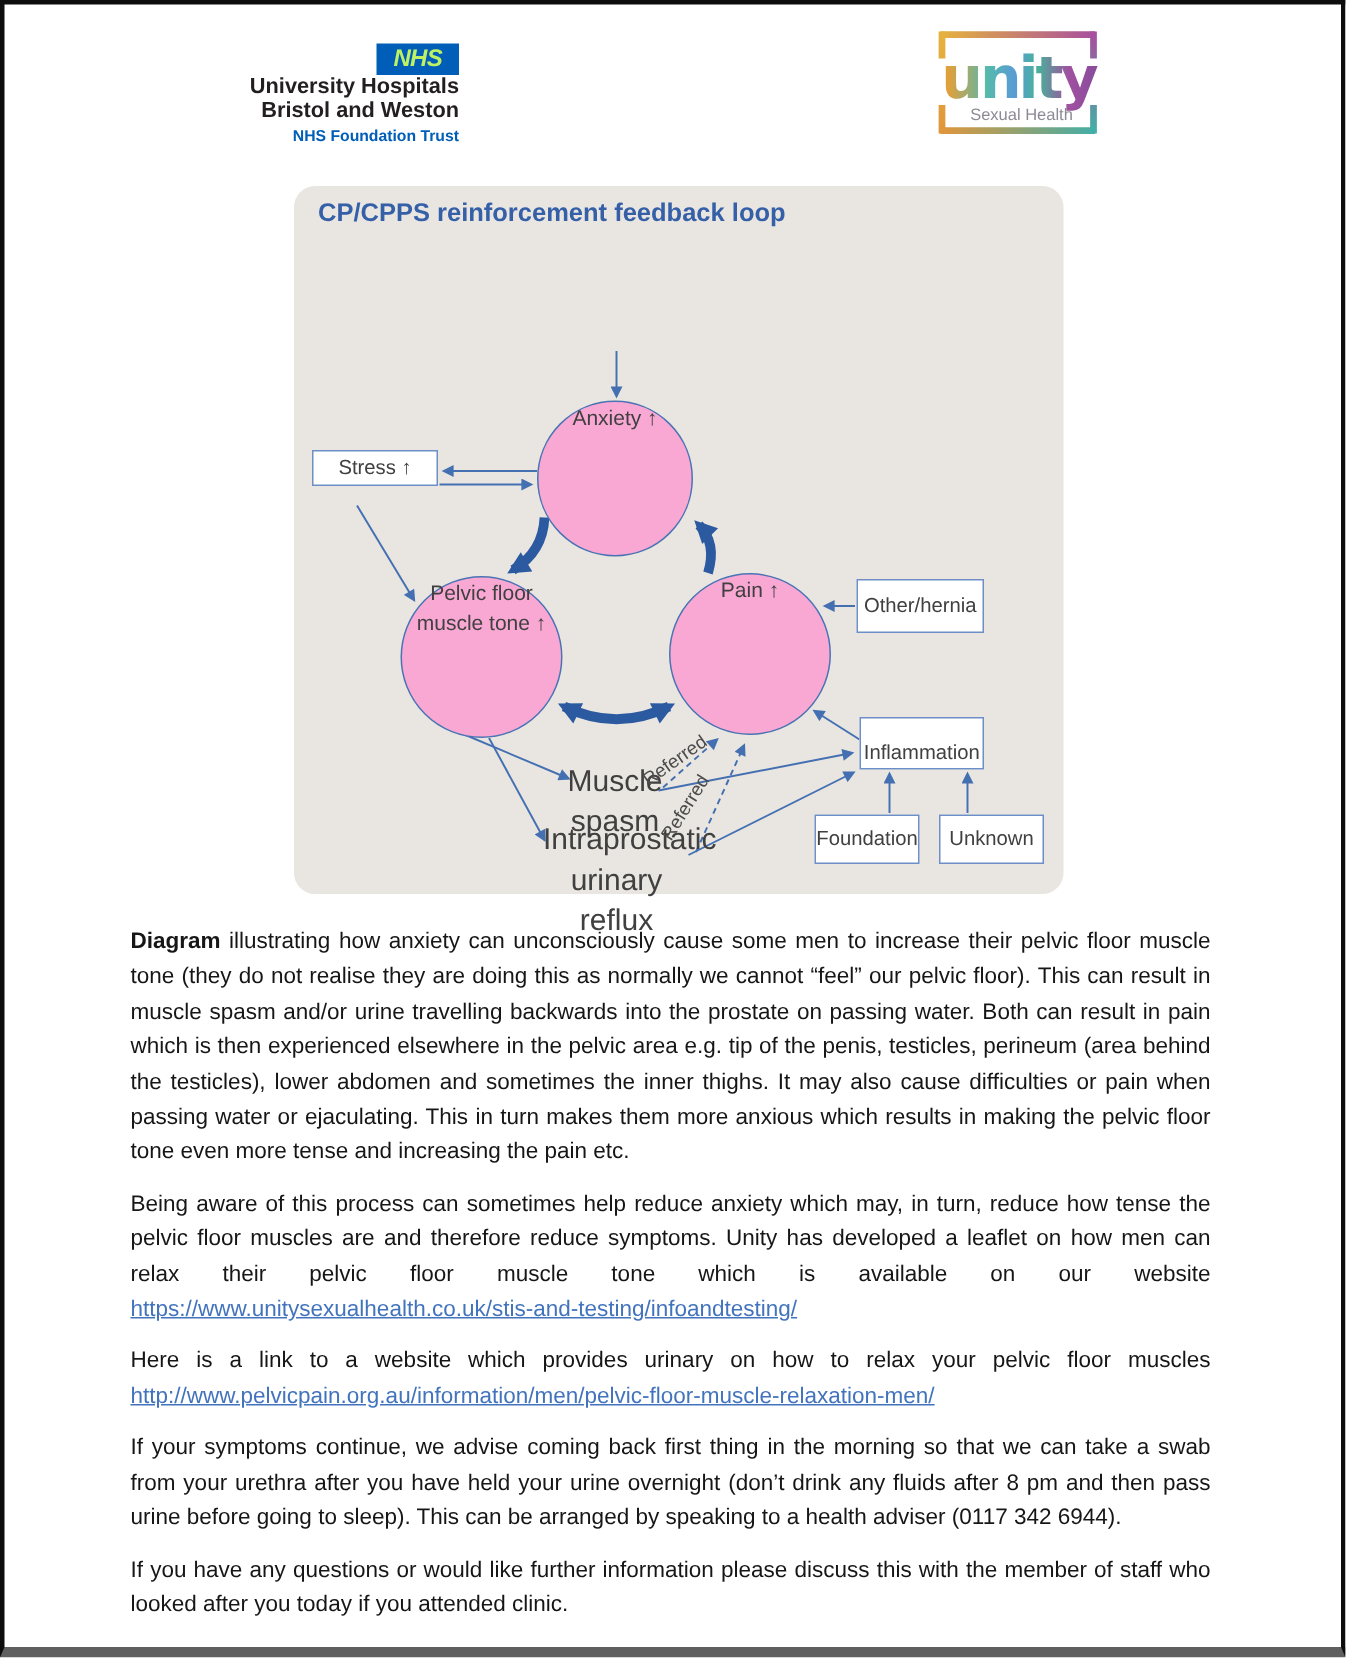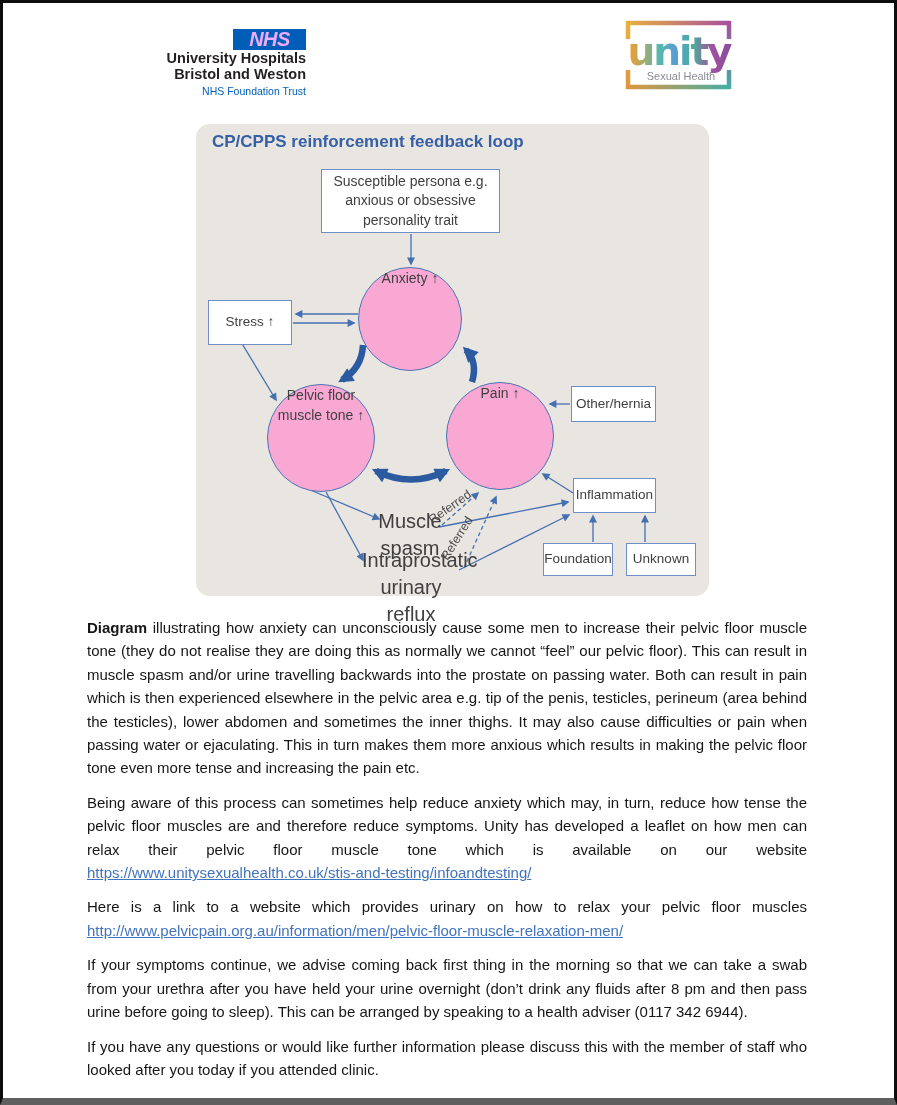--- a/index.html
+++ b/index.html
@@ -14,8 +14,8 @@
   .nhs-block { position:absolute; left:158px; top:26px; width:145px; text-align:right; }
   .nhs-box {
     display:inline-flex; align-items:center; justify-content:center;
-    width:73px; height:21px; background:#005EB8; color:#f0abfc;
-    font-style:italic; font-weight:bold; font-size:20px; letter-spacing:-0.5px;
+    width:55px; height:21px; background:#005EB8; color:#bef264;
+    font-style:italic; font-weight:bold; font-size:16px; letter-spacing:-0.5px;
   }
   .nhs-line { font-weight:bold; font-size:14.5px; line-height:16px; color:#231f20; }
   .nhs-trust { font-weight:normal; font-size:10.5px; color:#005EB8; margin-top:3px; }

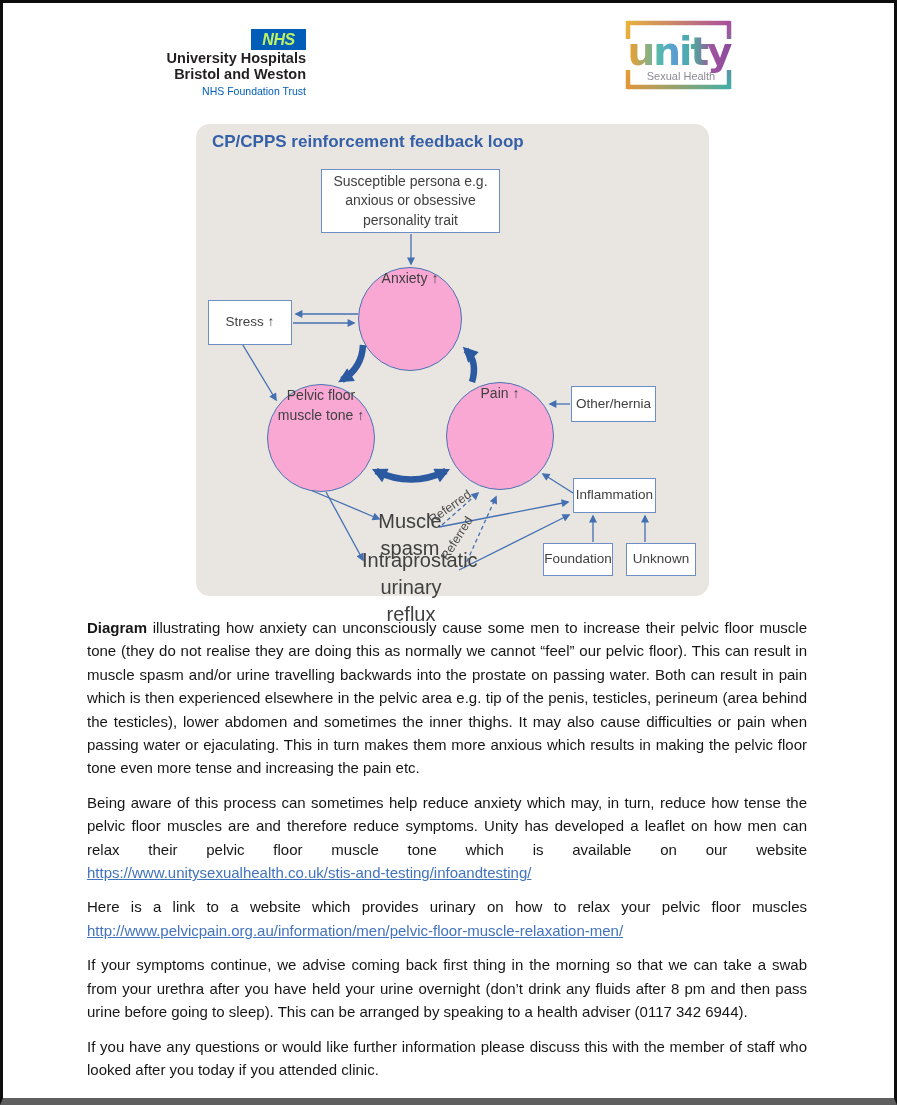--- a/index.html
+++ b/index.html
@@ -18,7 +18,7 @@
     font-style:italic; font-weight:bold; font-size:16px; letter-spacing:-0.5px;
   }
   .nhs-line { font-weight:bold; font-size:14.5px; line-height:16px; color:#231f20; }
-  .nhs-trust { font-weight:normal; font-size:10.5px; color:#005EB8; margin-top:3px; }
+  .nhs-trust { font-weight:bold; font-size:10.5px; color:#005EB8; margin-top:3px; }
 
   .unity-logo { position:absolute; left:617px; top:9px; }
   .unity-word { font-family:"DejaVu Sans", sans-serif; font-weight:bold; font-size:39px; letter-spacing:-2px; }

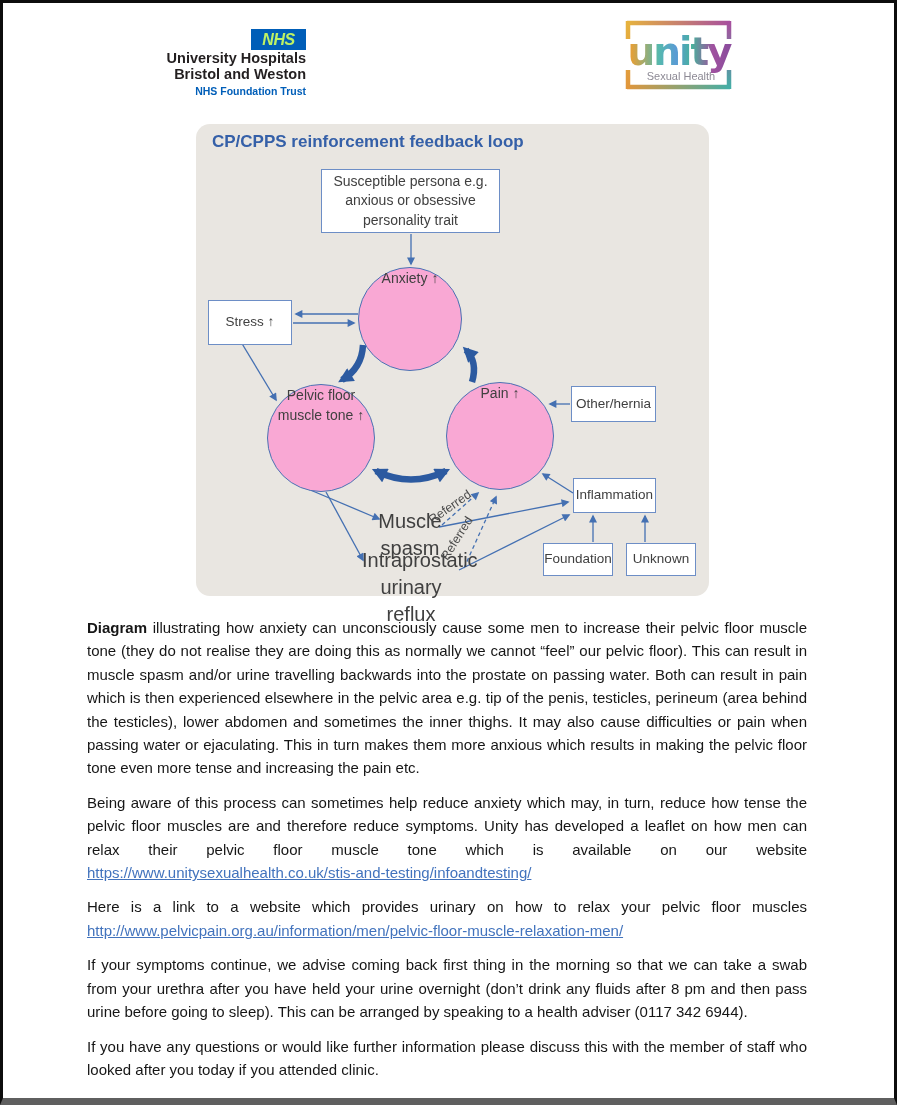--- a/index.html
+++ b/index.html
@@ -152,9 +152,6 @@
 
     <div class="dg-title">CP/CPPS reinforcement feedback loop</div>
 
-    <div class="dg-box box-susceptible">
-      <span>Susceptible persona e.g. anxious or obsessive personality trait</span>
-    </div>
 
     <div class="dg-box box-stress">
       <span>Stress ↑</span>

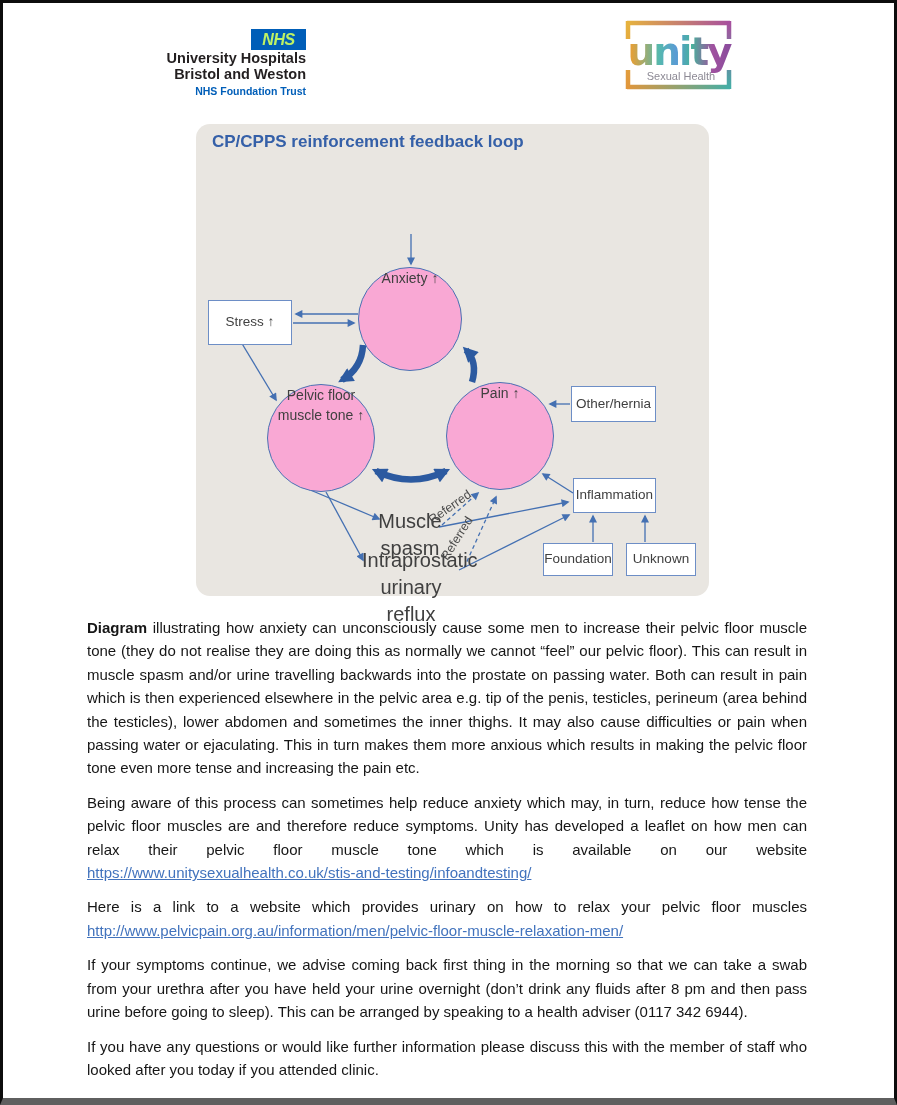--- a/index.html
+++ b/index.html
@@ -41,7 +41,7 @@
   .dg-label { position:absolute; text-align:center; font-size:20px; line-height:1.35; color:#404040; }
   .dg-referred { position:absolute; font-size:12.5px; color:#4b4b4b; transform-origin:left center; white-space:nowrap; }
   .box-susceptible  { left:125px; top:45px;  width:179px; height:64px; font-size:14px; }
-  .box-stress       { left:12px;  top:176px; width:84px;  height:45px; }
+  .box-stress       { left:12px;  top:176px; width:84px;  height:24px; }
   .box-other        { left:375px; top:262px; width:85px;  height:36px; }
   .box-inflammation { left:377px; top:354px; width:83px;  height:35px; }
   .box-infection    { left:347px; top:419px; width:70px;  height:33px; }

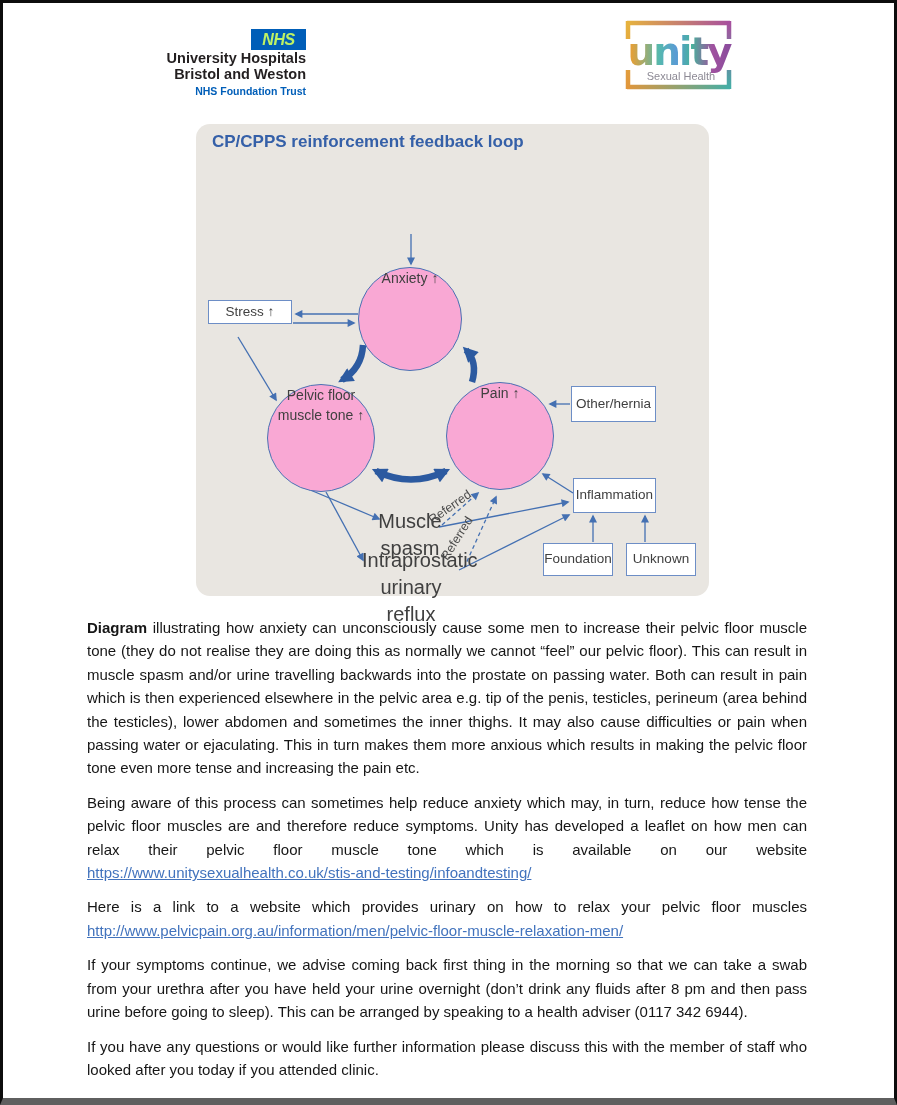--- a/index.html
+++ b/index.html
@@ -43,7 +43,7 @@
   .box-susceptible  { left:125px; top:45px;  width:179px; height:64px; font-size:14px; }
   .box-stress       { left:12px;  top:176px; width:84px;  height:24px; }
   .box-other        { left:375px; top:262px; width:85px;  height:36px; }
-  .box-inflammation { left:377px; top:354px; width:83px;  height:35px; }
+  .box-inflammation { left:377px; top:354px; width:83px;  height:35px;align-items:flex-end; }
   .box-infection    { left:347px; top:419px; width:70px;  height:33px; }
   .box-unknown      { left:430px; top:419px; width:70px;  height:33px; }
   .circle-anxiety { left:162px; top:143px; width:104px; height:104px; }

